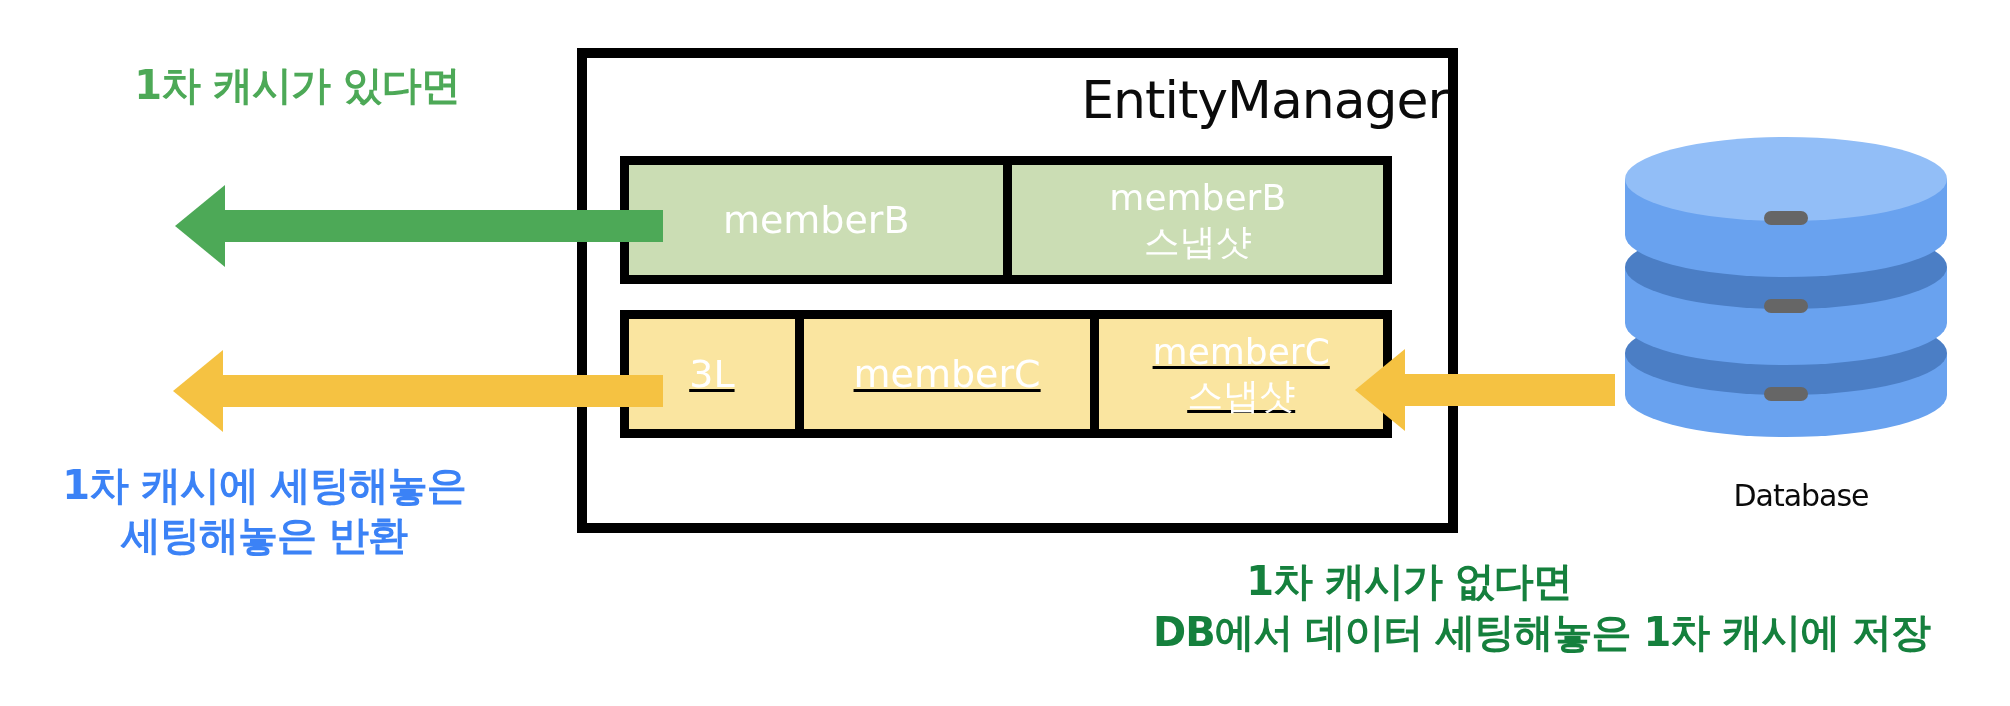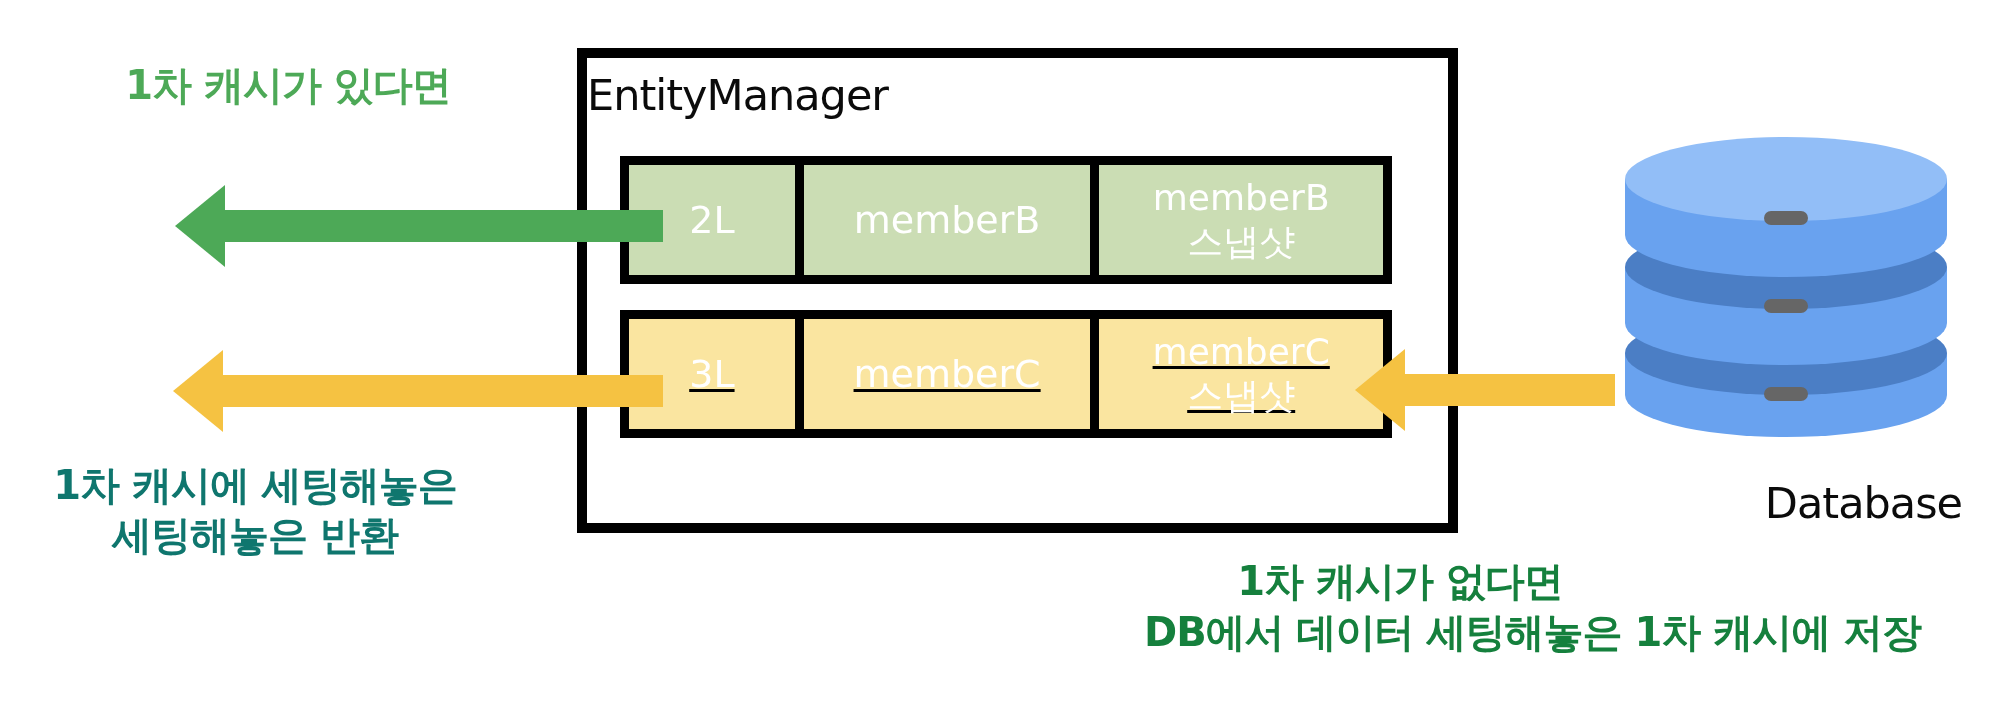--- a/index.html
+++ b/index.html
@@ -90,6 +90,7 @@
     font-weight: 700;
     text-align: center;
     letter-spacing: -1px;
+    margin-left: 9px;
   }
   .note-line { white-space: nowrap; }
   .note-green {

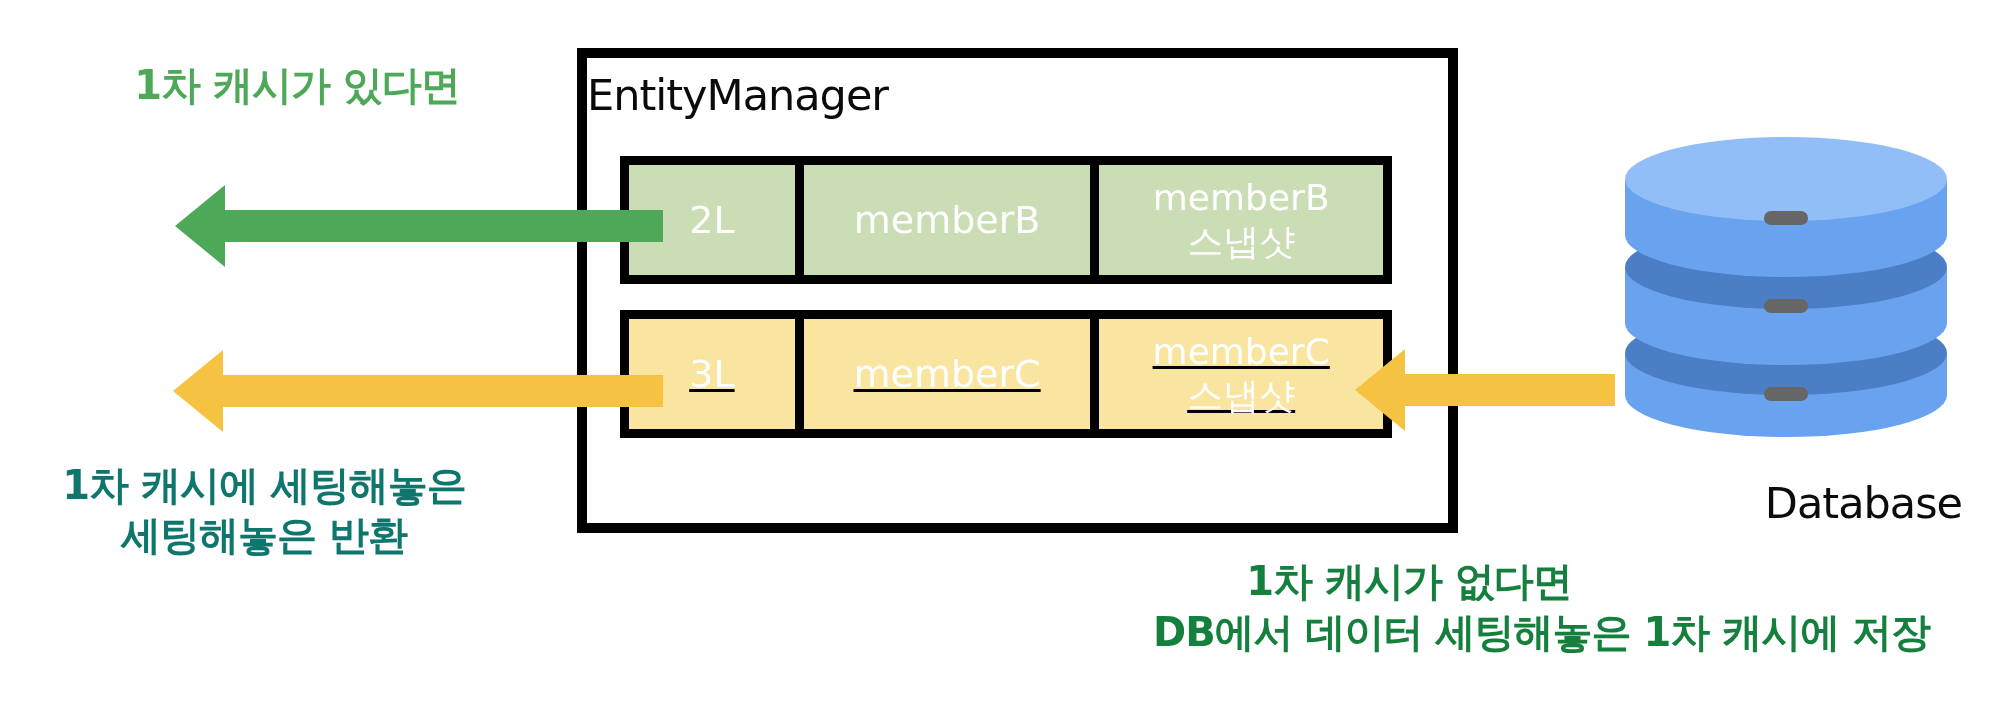--- a/index.html
+++ b/index.html
@@ -24,8 +24,8 @@
   .em-title {
     position: absolute;
     left: 0; right: 0; top: 12px;
-    text-align: left;
-    font-size: 43px;
+    text-align: right;
+    font-size: 52px;
     font-weight: 500;
     color: #0b0b0b;
     letter-spacing: -1px;

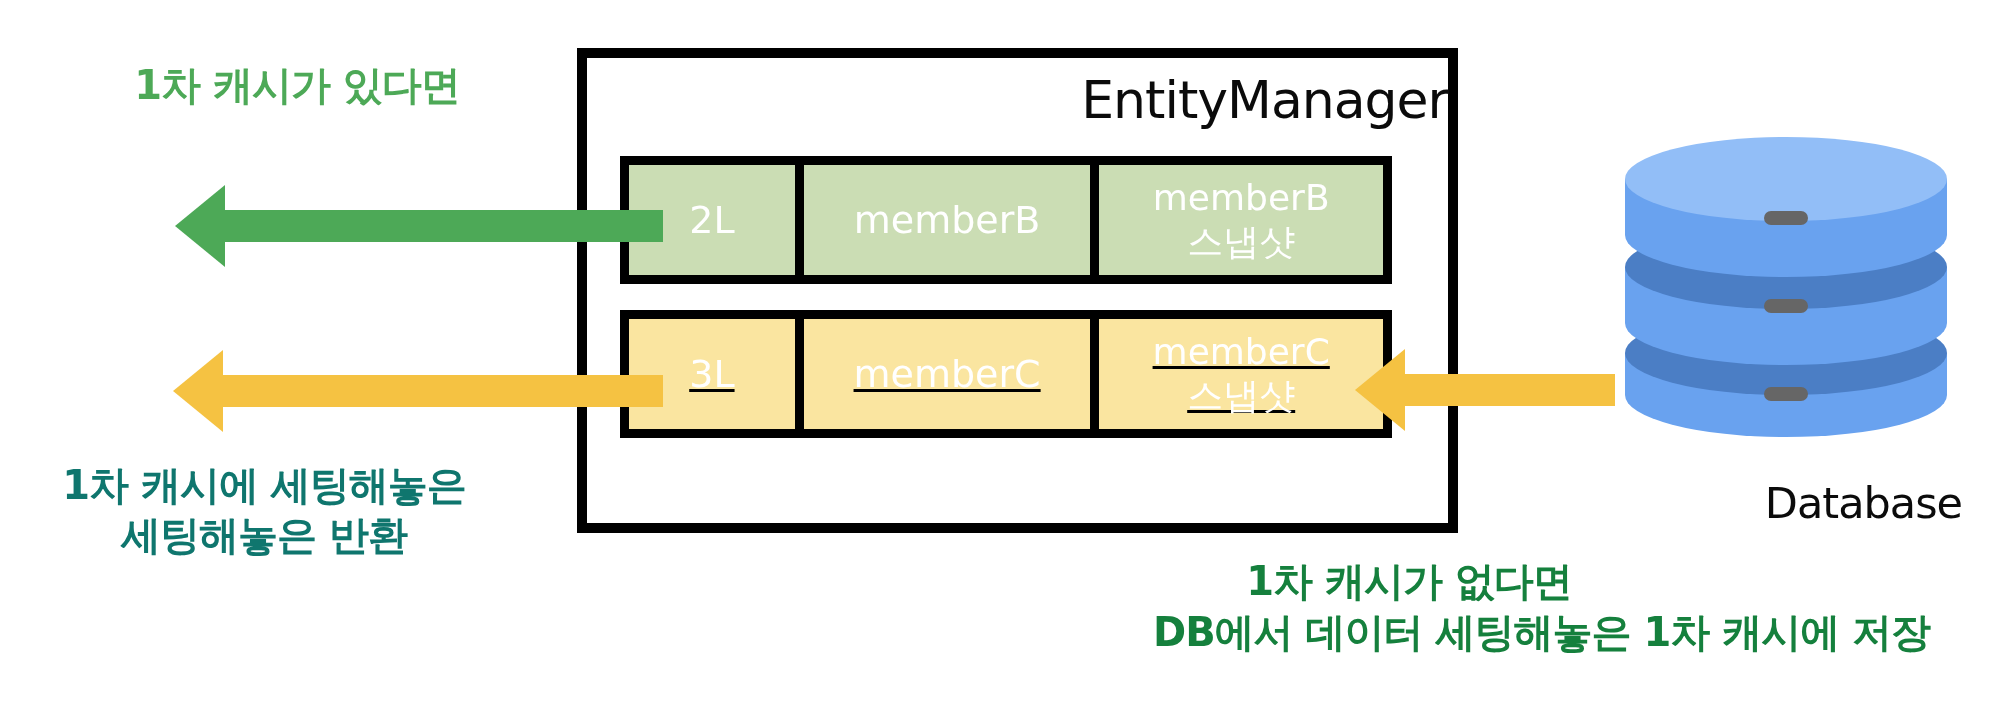--- a/index.html
+++ b/index.html
@@ -151,7 +151,6 @@
   </div>
 
   <div class="cache-row row-green">
-    <div class="cell cell-key">2L</div>
     <div class="cell cell-entity">memberB</div>
     <div class="cell cell-snap">
       <div>memberB</div>

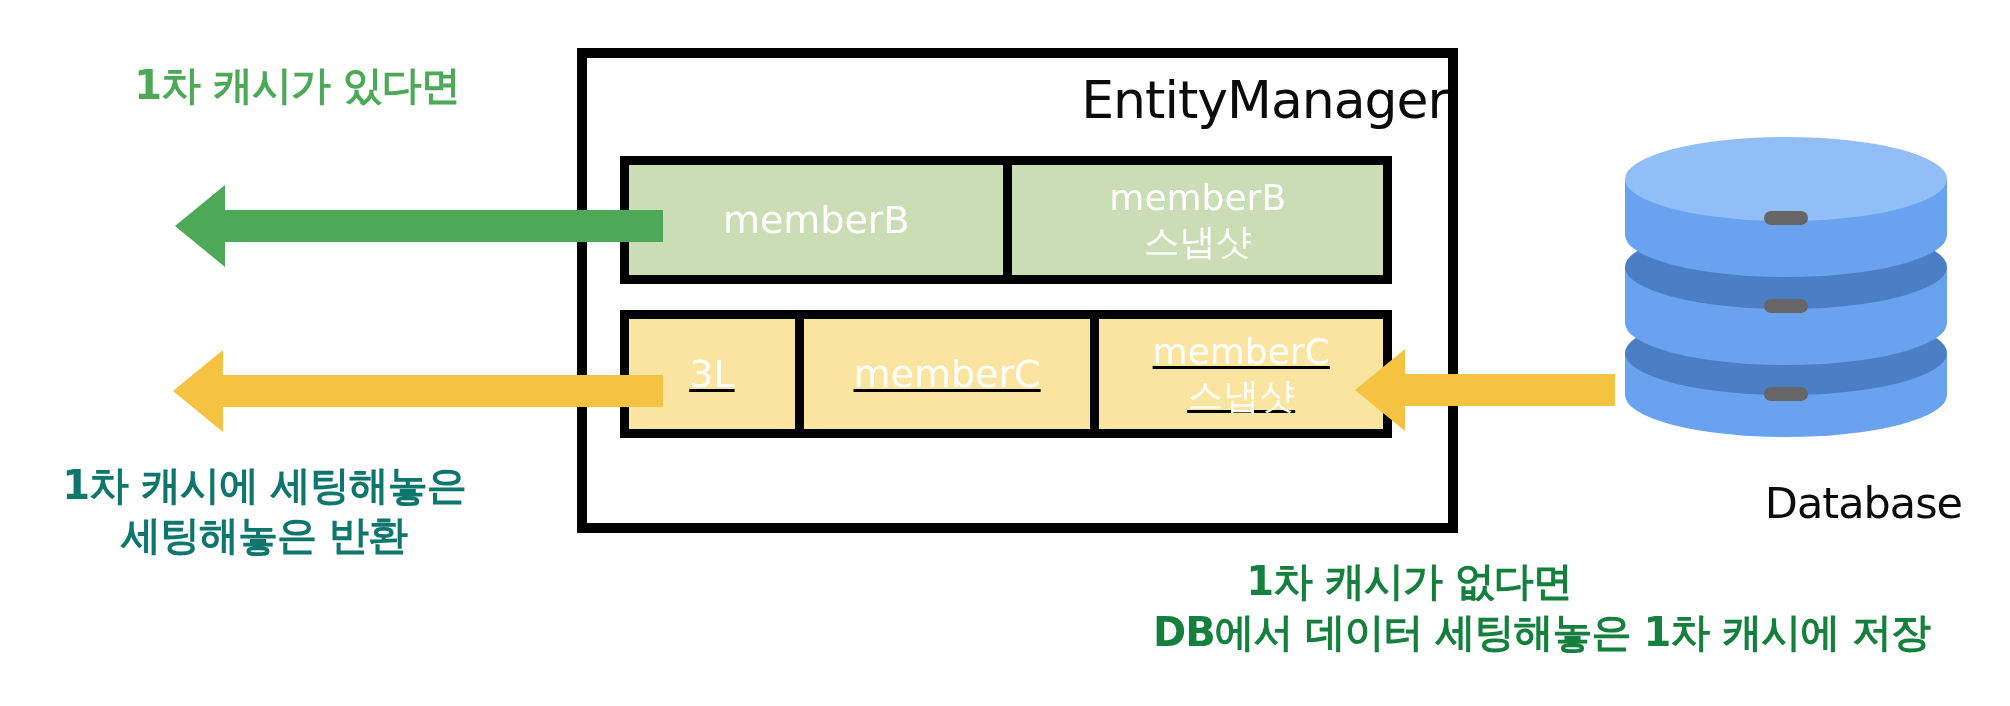--- a/index.html
+++ b/index.html
@@ -101,7 +101,7 @@
   .note-yellow-left {
     left: 0px; top: 460px; width: 510px;
     font-size: 40px; line-height: 50px;
-    color: #0f766e;
+    color: #3b82f6;
   }
   .note-yellow-right {
     left: 1065px; top: 556px; width: 935px;

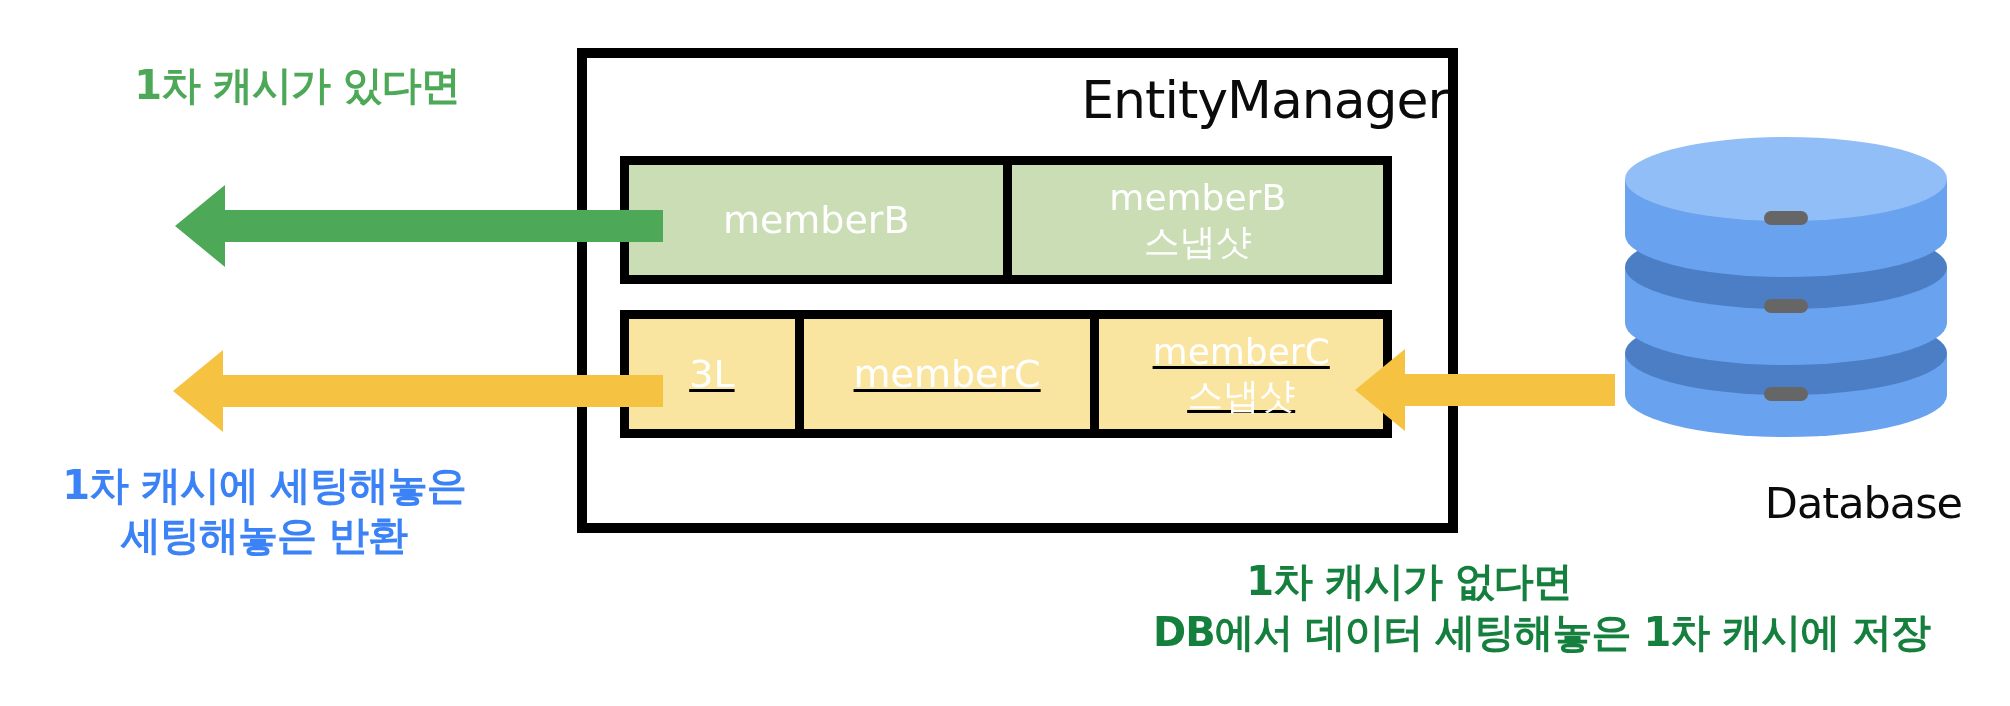--- a/index.html
+++ b/index.html
@@ -120,8 +120,8 @@
     position: absolute;
     left: 1640px; top: 478px;
     width: 322px;
-    text-align: right;
-    font-size: 43px;
+    text-align: center;
+    font-size: 30px;
     font-weight: 500;
     color: #0b0b0b;
     letter-spacing: -1px;

